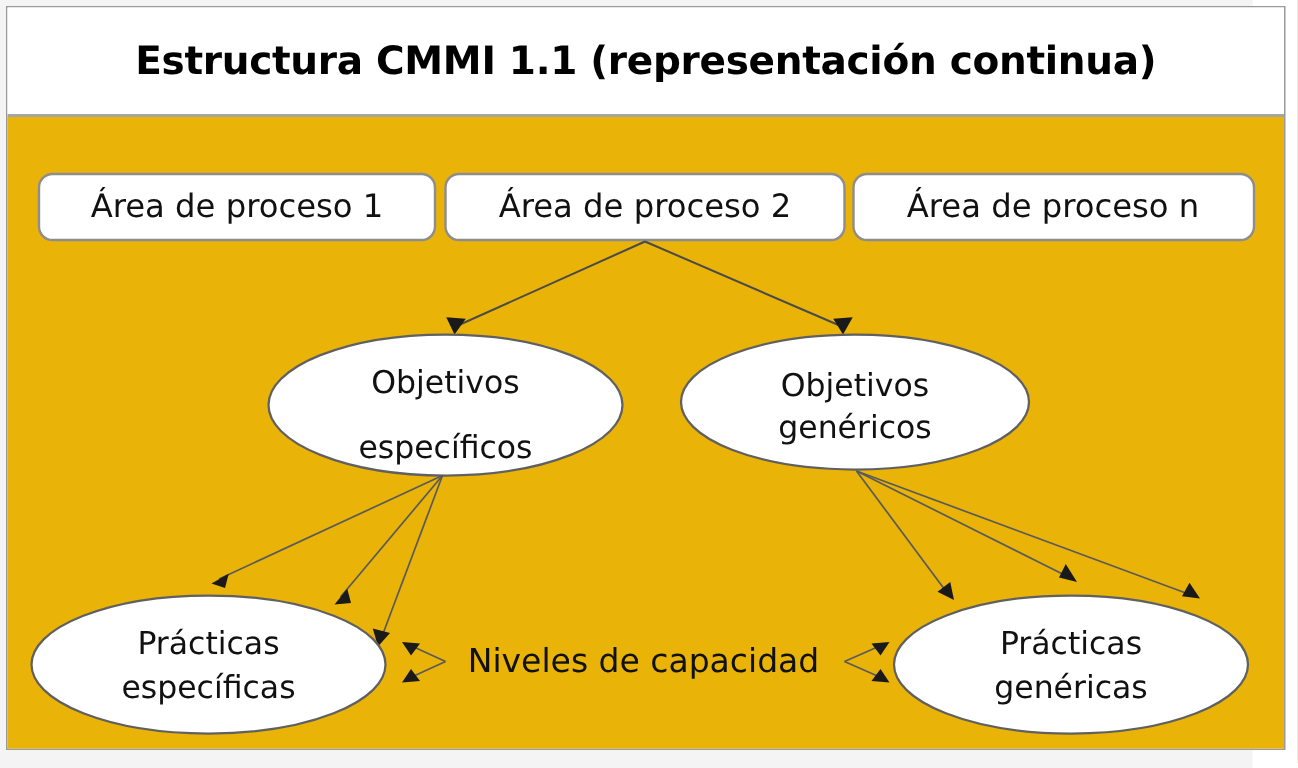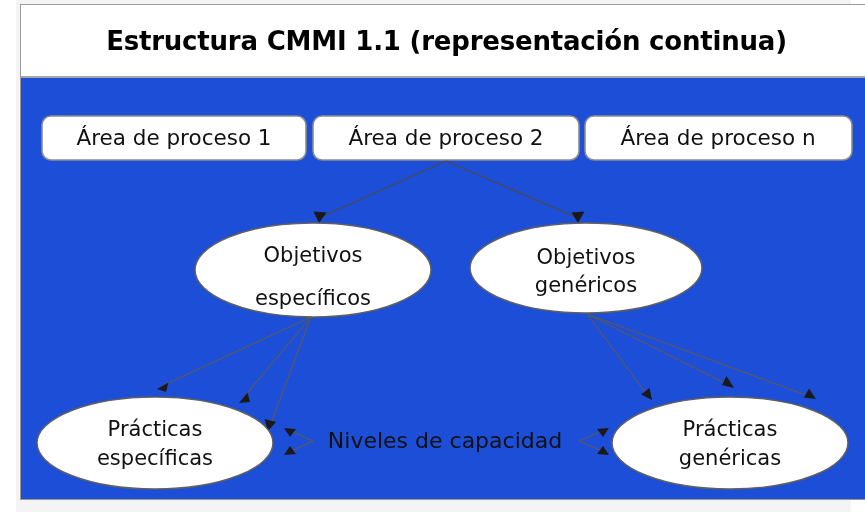--- a/index.html
+++ b/index.html
@@ -15,7 +15,7 @@
   }
   #frame {
     position: absolute;
-    left: 16px; top: 0;
+    left: 0; top: 0;
     width: 835px;
     height: 512px;
     background: #f4f4f4;

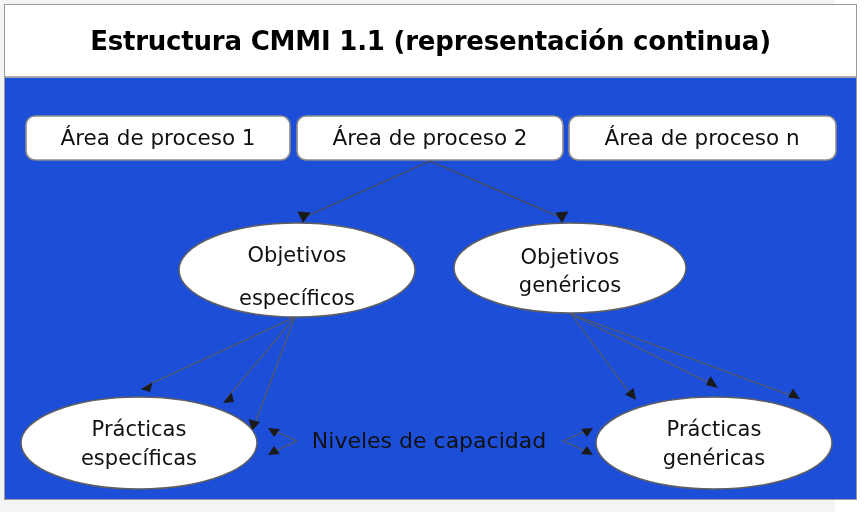--- a/index.html
+++ b/index.html
@@ -56,7 +56,7 @@
     top: 73px;
     width: 100%;
     height: 421px;
-    background: #1d4ed8;
+    background: #eab308;
   }
   svg#diagram {
     position: absolute;

